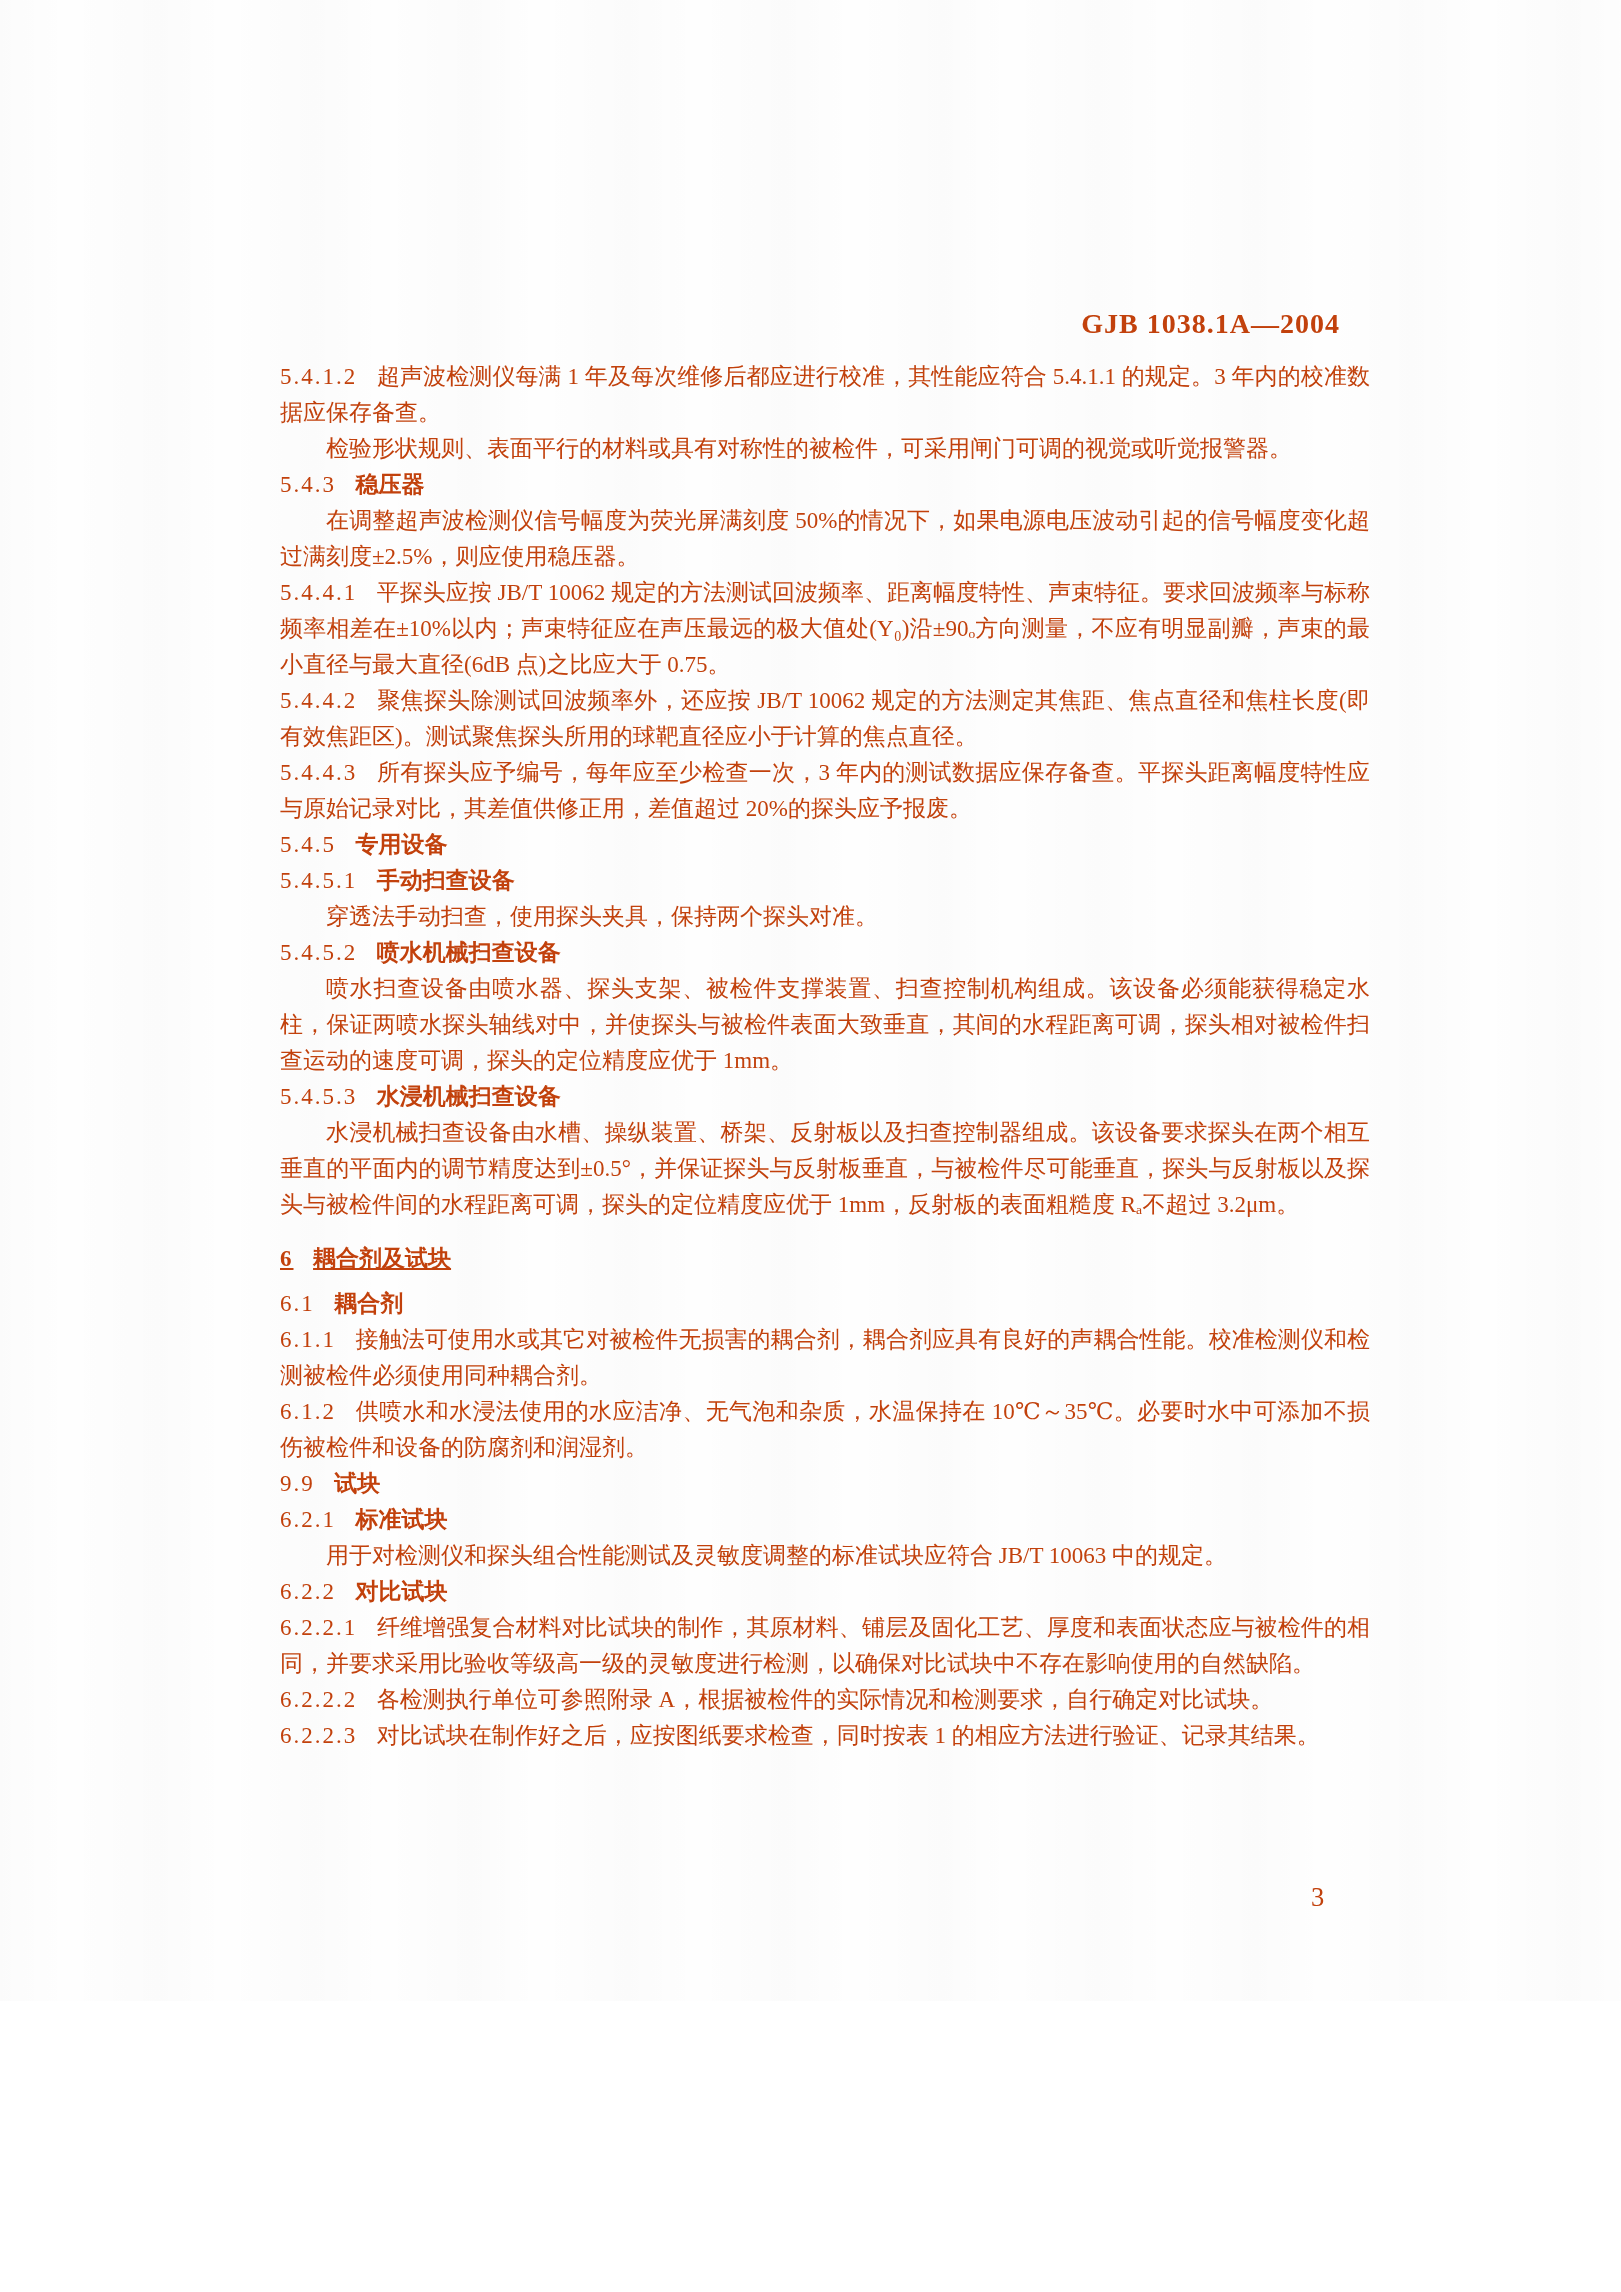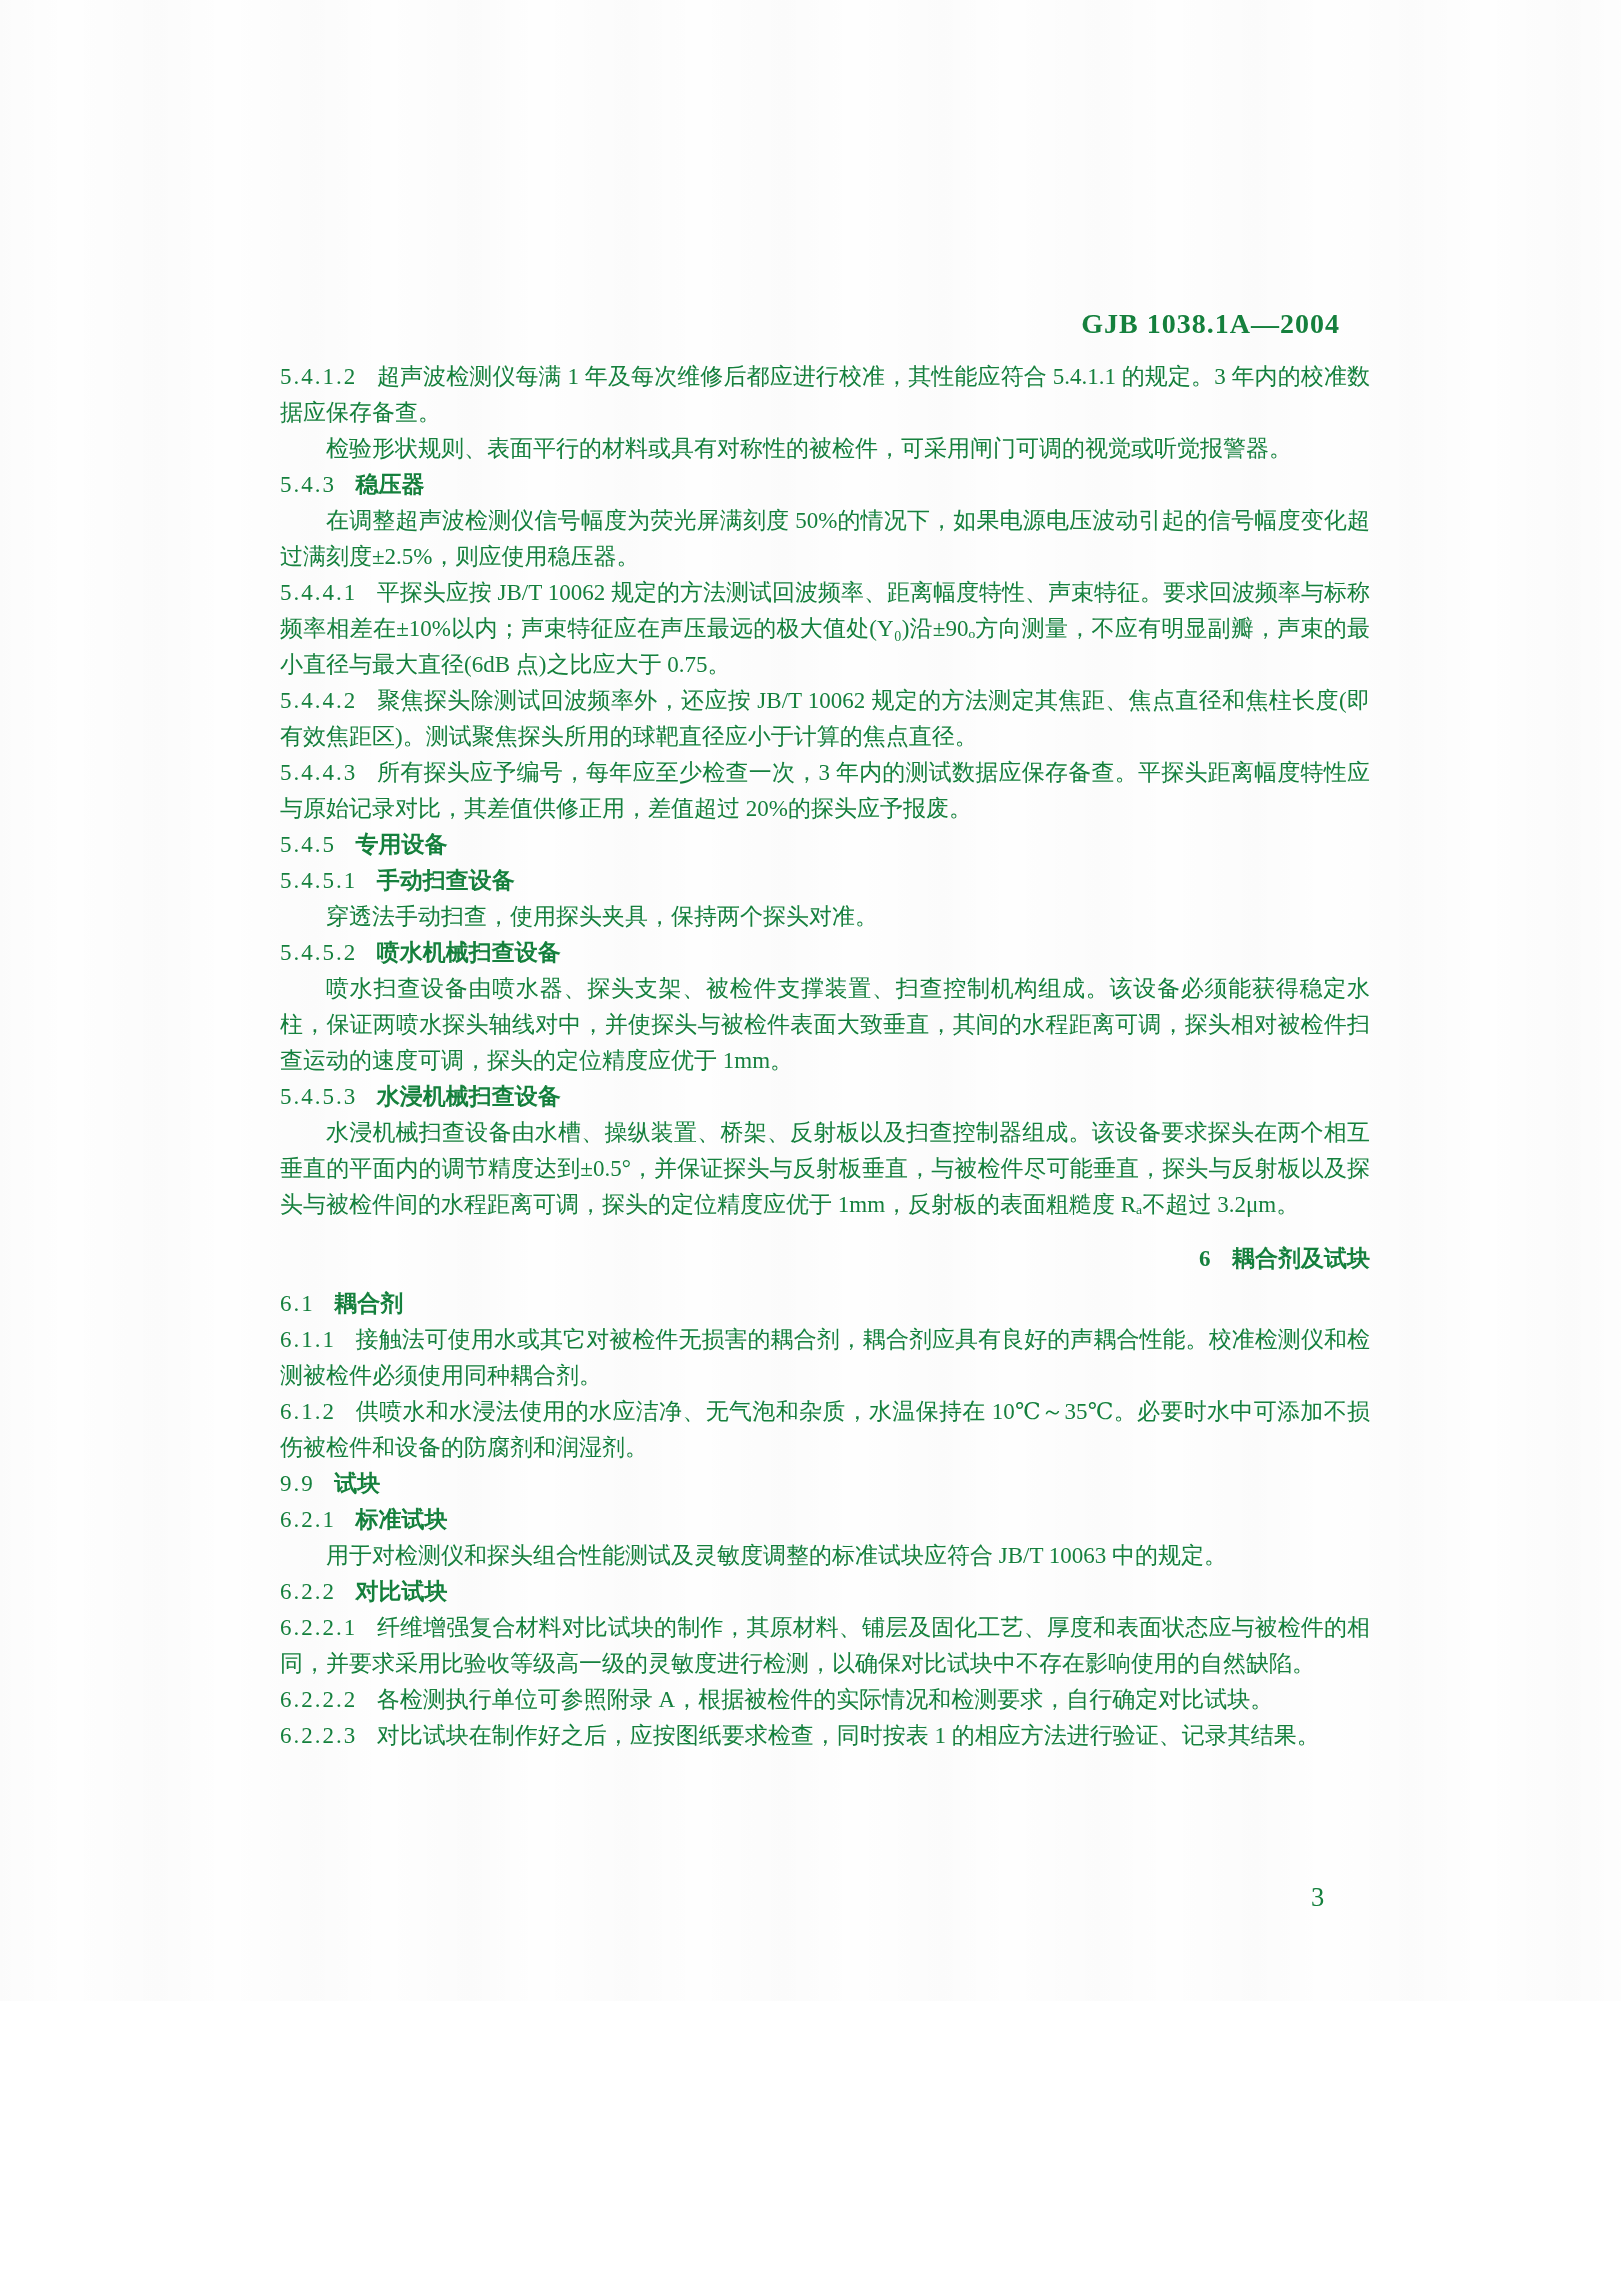--- a/index.html
+++ b/index.html
@@ -14,7 +14,7 @@
     background: #fefefe;
     overflow: hidden;
     font-family: "Liberation Serif", "DejaVu Serif", serif;
-    color: #15803d;
+    color: #c2410c;
   }
   
   .page::before {

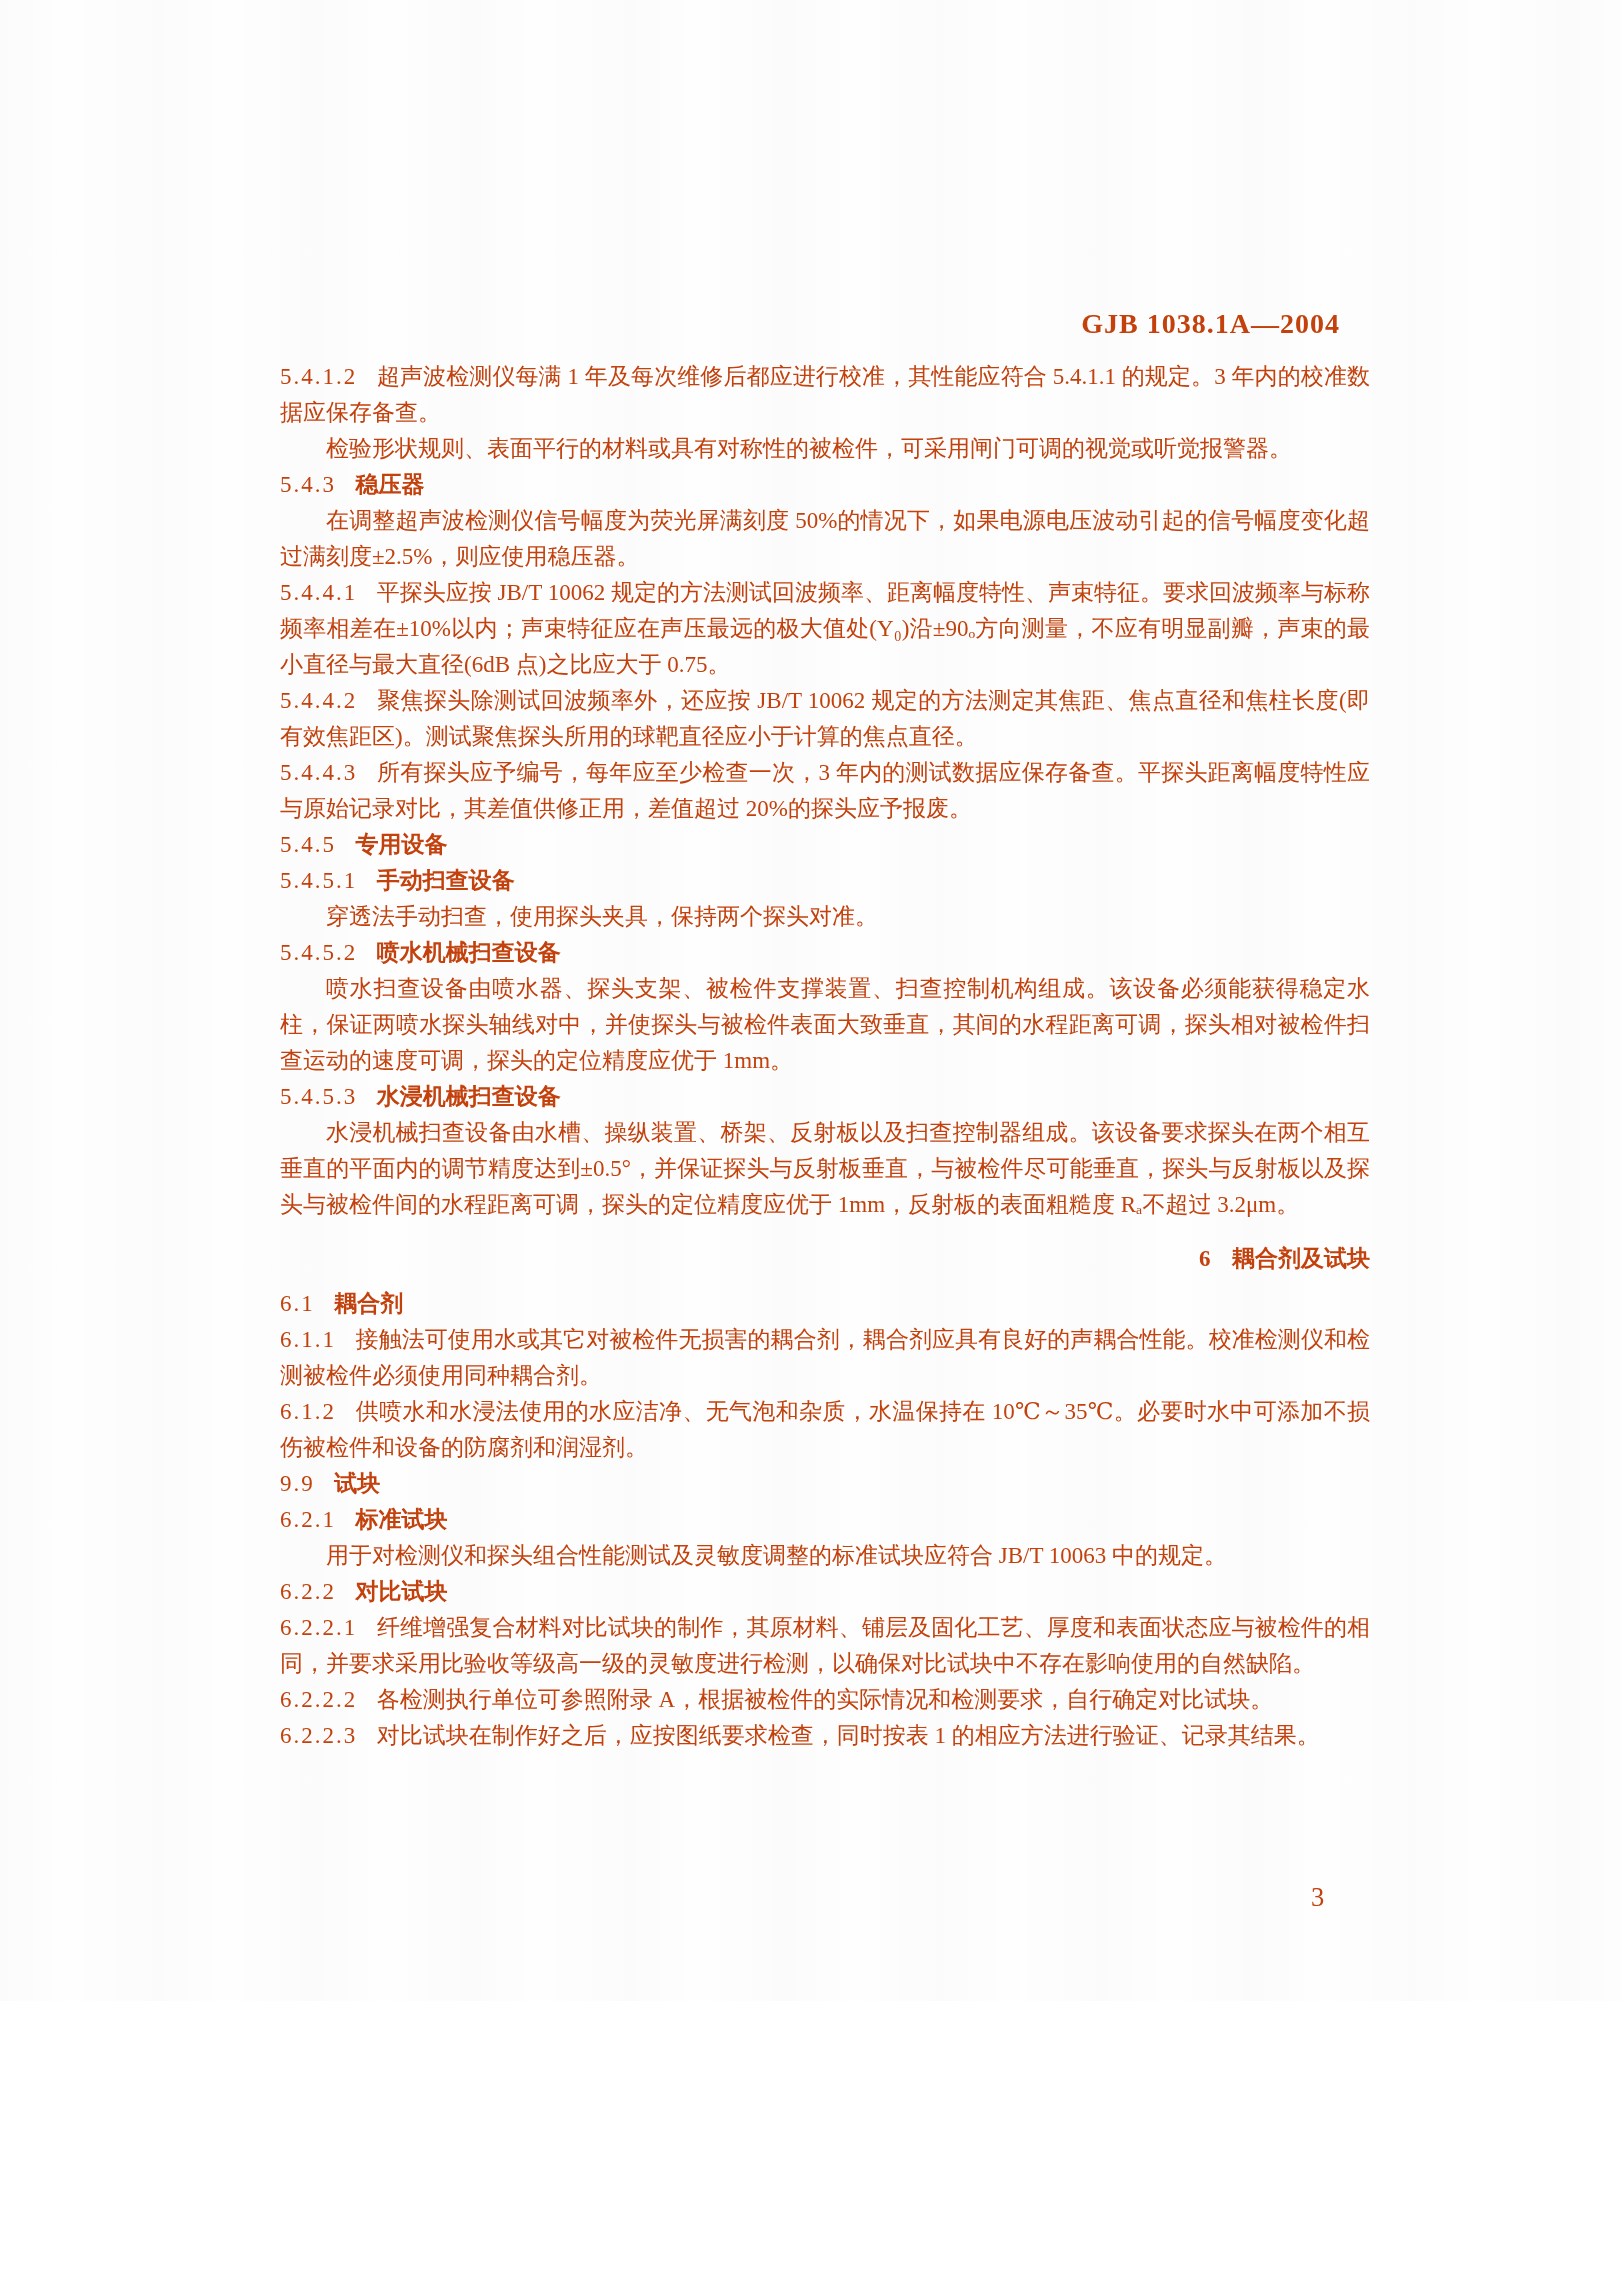--- a/index.html
+++ b/index.html
@@ -60,7 +60,8 @@
   }
   p.chapter {
     margin: 17.6px 0 9.8px 0;
-    text-align: right;
+    text-align: left;
+    text-decoration: underline;
   }
   p.chapter .num {
     font-weight: bold;

